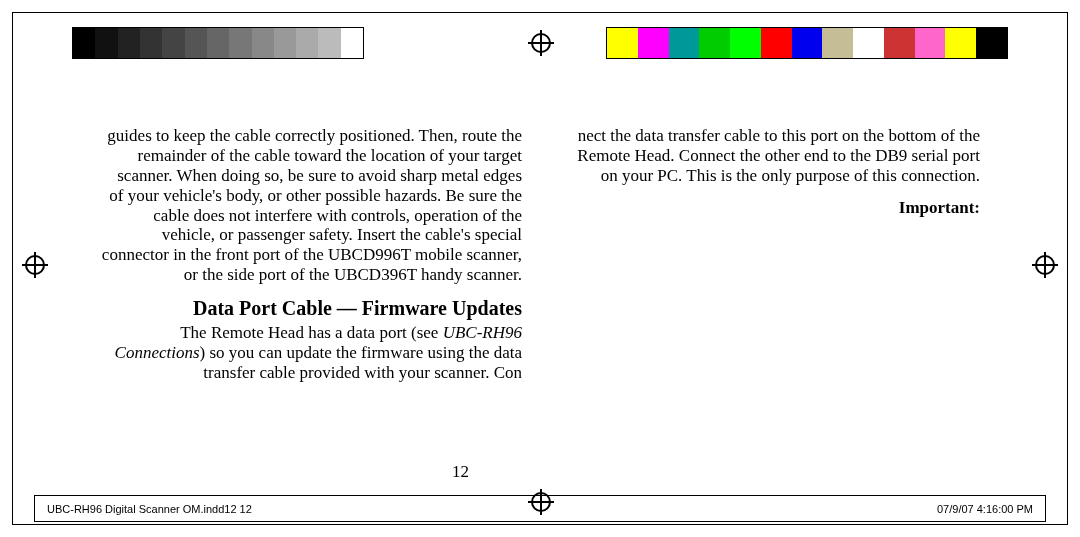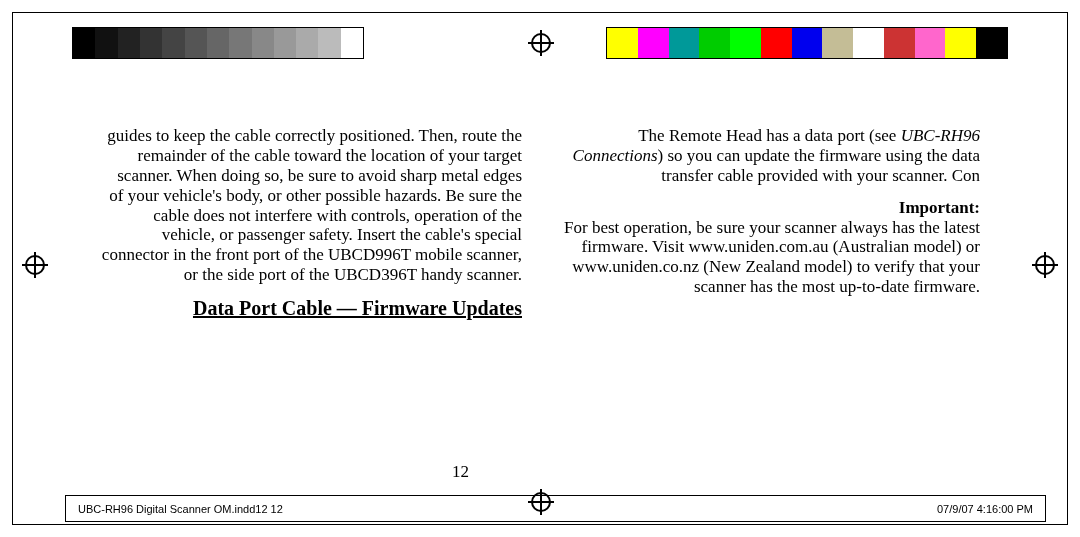--- a/index.html
+++ b/index.html
@@ -120,6 +120,7 @@
       <span>The Remote Head has a data port (see </span><span class="italic">UBC-RH96 Connections</span><span>) so you can update the firmware using the data transfer cable provided with your scanner. Con­</span>
     </p>
 
+    <p class="col-break">nect the data transfer cable to this port on the bottom of the Remote Head. Connect the other end to the DB9 serial port on your PC. This is the only purpose of this connection.</p>
 
     <p>
       <span class="label-bold">Important:</span>

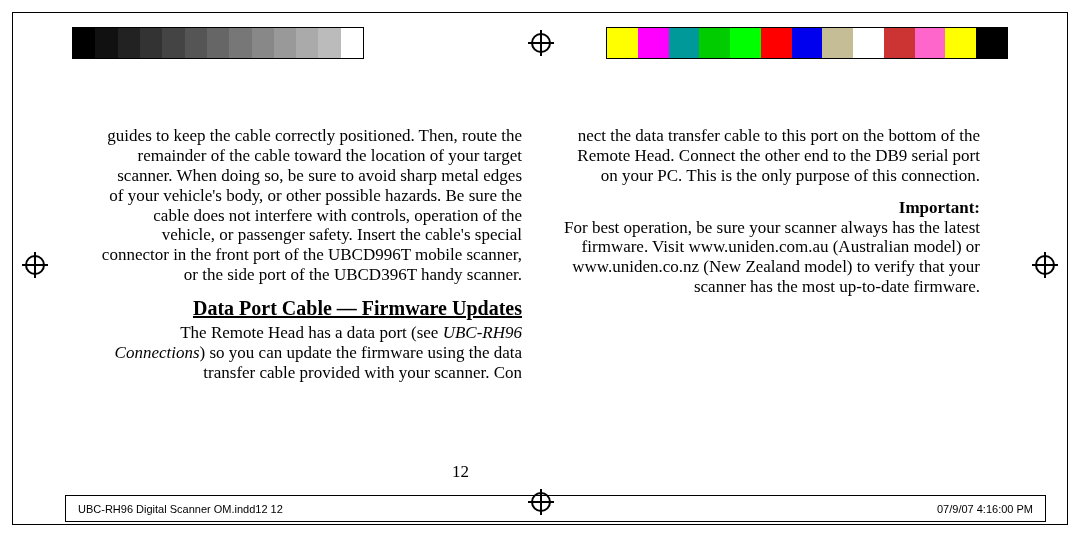--- a/index.html
+++ b/index.html
@@ -124,7 +124,6 @@
 
     <p>
       <span class="label-bold">Important:</span>
-      <span>For best operation, be sure your scanner always has the latest firmware. Visit www.uniden.com.au (Australian model) or www.uniden.co.nz (New Zealand model) to verify that your scanner has the most up-to-date firmware.</span>
     </p>
   </div>
 

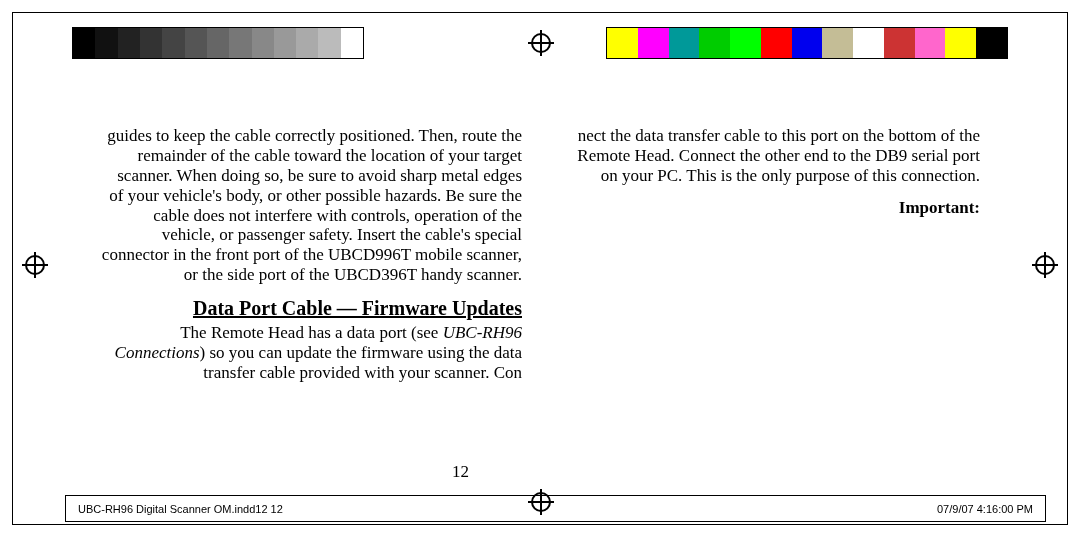--- a/index.html
+++ b/index.html
@@ -40,7 +40,7 @@
   
   .body-text { position: absolute; left: 100px; top: 126px; width: 880px; column-count: 2; column-gap: 36px; font-size: 17px; line-height: 1.17; text-align: right; }
   .body-text p { margin-bottom: 12px; break-inside: avoid-column; }
-  .body-text h2 { font-size: 20px; font-weight: bold; margin-top: 4px; margin-bottom: 3px; text-decoration: underline; }
+  .body-text h2 { font-size: 20px; font-weight: bold; margin-top: 4px; margin-bottom: 3px; }
   .label-bold { font-weight: bold; display: block; margin-bottom: 0; }
   .italic { font-style: italic; }
   .col-break { break-before: column; }

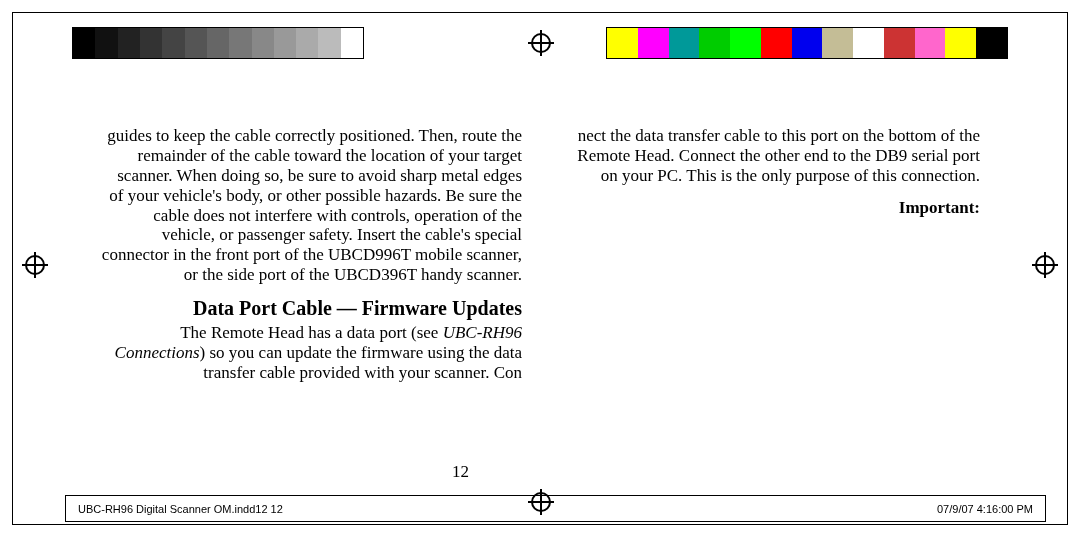--- a/index.html
+++ b/index.html
@@ -49,7 +49,7 @@
   .page-num { position: absolute; left: 0; width: 921px; top: 462px; text-align: center; font-size: 17px; }
 
   
-  .slug-frame { position: absolute; left: 34px; right: 34px; bottom: 15px; top: 495px; border: 1px solid #000; display: flex; align-items: center; justify-content: space-between; padding: 8px 12px; font-family: Arial, Helvetica, sans-serif; font-size: 11px; color: #000; margin-left: 31px; }
+  .slug-frame { position: absolute; left: 34px; right: 34px; bottom: 15px; top: 495px; border: 1px solid #000; display: flex; align-items: center; justify-content: space-between; padding: 8px 12px; font-family: Arial, Helvetica, sans-serif; font-size: 11px; color: #000; }
 </style>
 </head>
 <body>

